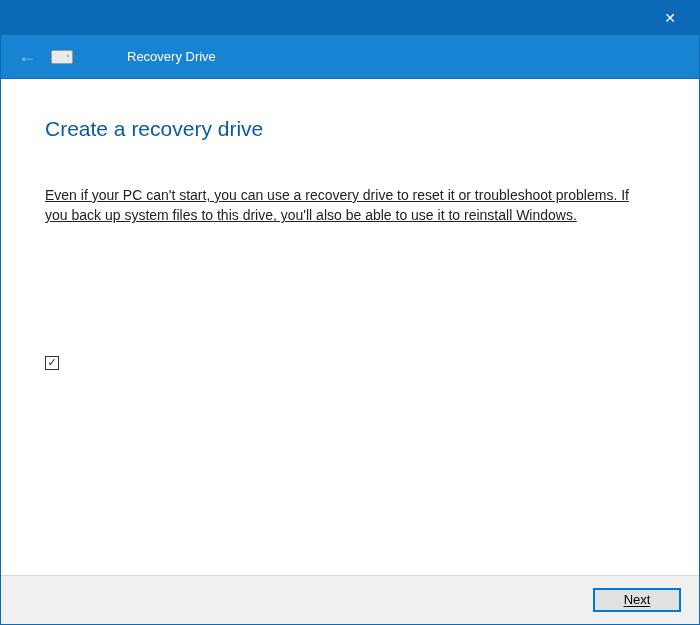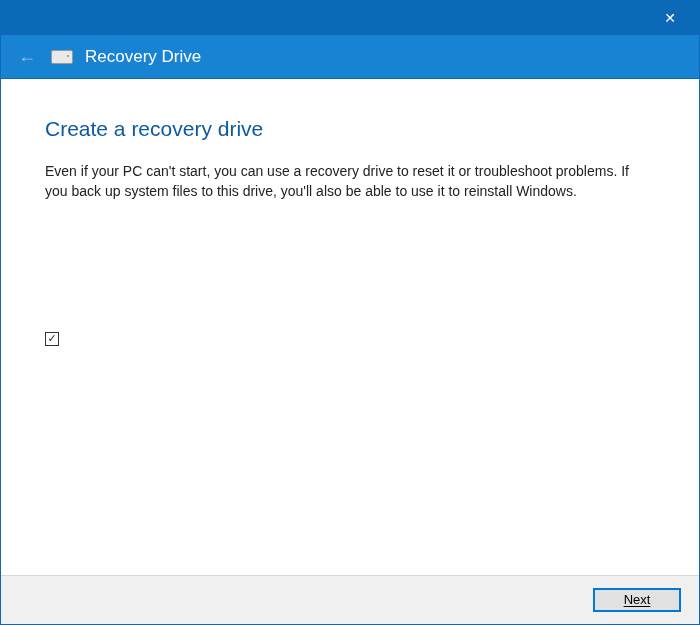--- a/index.html
+++ b/index.html
@@ -71,8 +71,9 @@
       border-radius: 50%;
     }
     .window-title {
-      font-size: 17px;
+      font-size: 13px;
       color: #fff;
+      margin-left: 42px;
     }
     .content {
       padding: 38px 44px 0 44px;

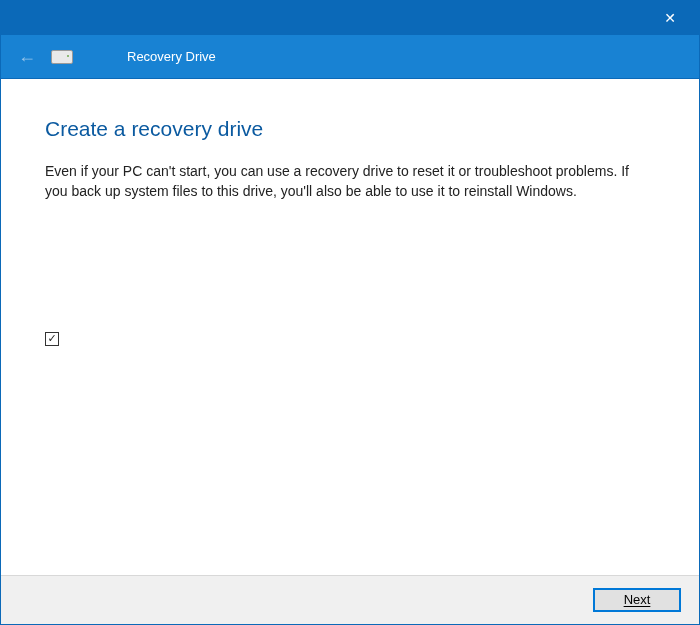--- a/index.html
+++ b/index.html
@@ -84,7 +84,7 @@
       color: #0b5aa0;
       font-size: 21px;
       font-weight: 400;
-      margin-bottom: 20px;
+      margin-bottom: 44px;
     }
     .description {
       font-size: 14px;

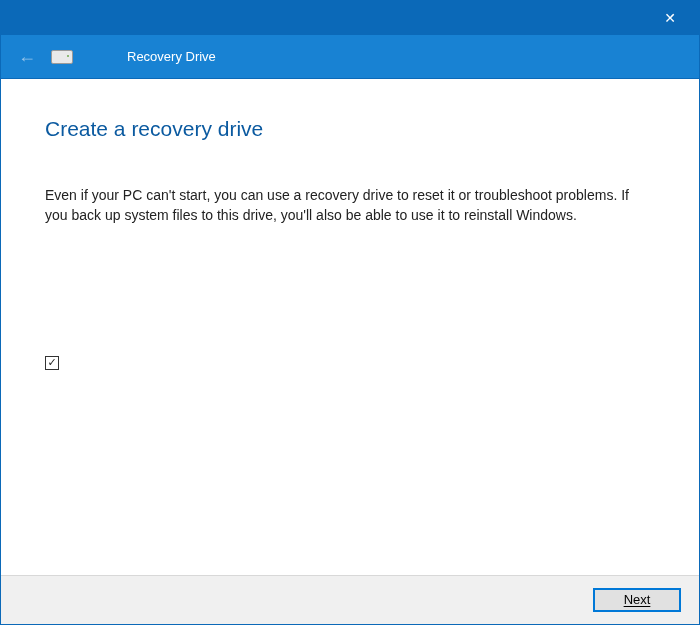--- a/index.html
+++ b/index.html
@@ -91,6 +91,7 @@
       color: #222;
       line-height: 1.45;
       max-width: 590px;
+      text-decoration: underline;
     }
     .checkbox-row {
       margin-top: 130px;

